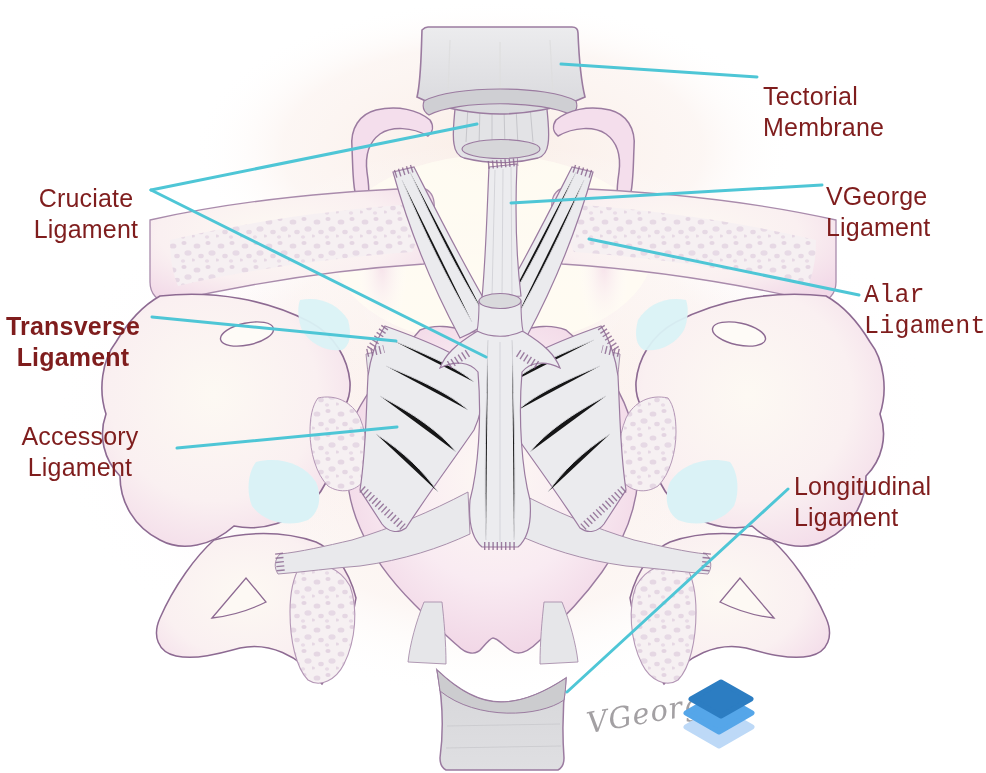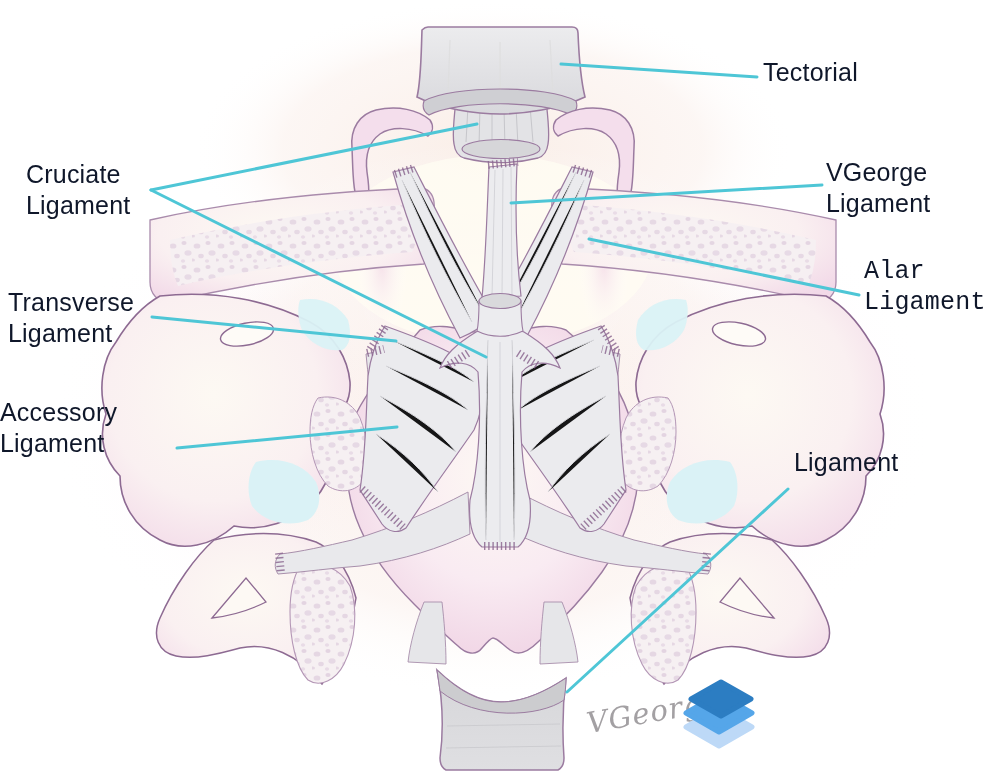--- a/index.html
+++ b/index.html
@@ -6,8 +6,8 @@
   #stage{position:relative;width:986px;height:773px;overflow:hidden;background:#ffffff;
          font-family:"Liberation Sans", sans-serif;}
   #art{position:absolute;left:0;top:0;}
-  .label{position:absolute;font-size:25px;line-height:31px;color:#0f172a;
-         font-family:"Liberation Sans", sans-serif;font-weight:400;letter-spacing:.2px;}
+  .label{position:absolute;font-size:25px;line-height:31px;color:#7f1d1d;
+         font-family:"Liberation Sans", sans-serif;font-weight:400;letter-spacing:.2px;margin-top:24px;}
   .label.right{text-align:left;}
   .label.left{text-align:left;}
   .label span{display:block;}

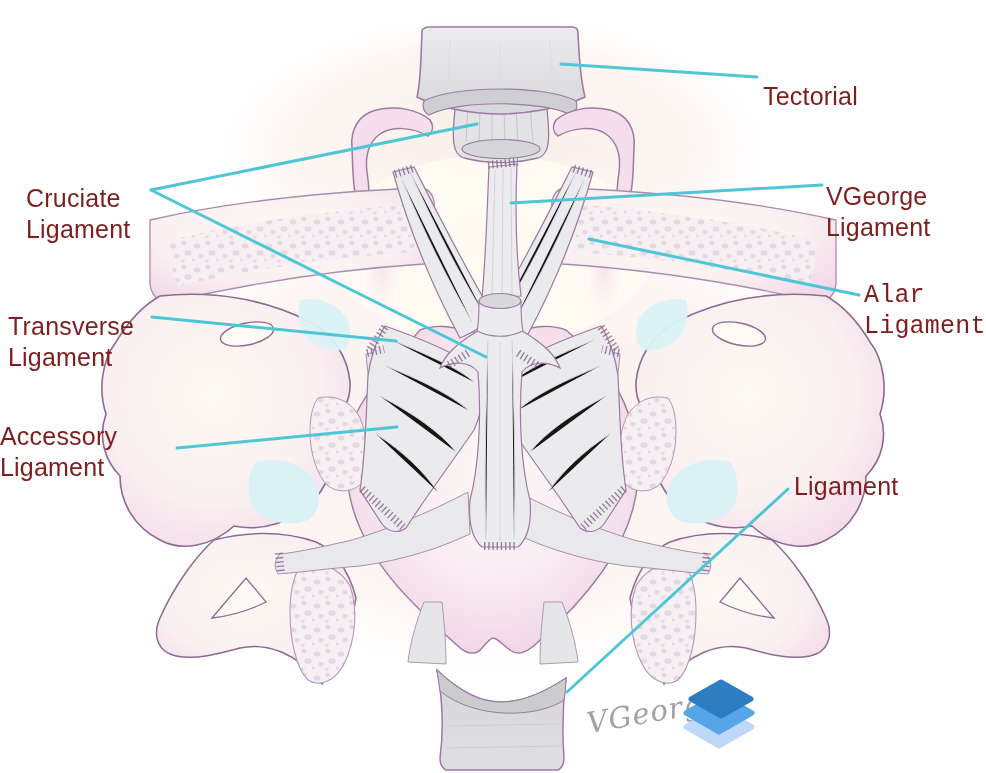--- a/index.html
+++ b/index.html
@@ -275,6 +275,7 @@
 
 <div class="label left" style="left:763px;top:57px;">
   <span>Tectorial</span>
+  <span>Membrane</span>
 </div>
 
 <div class="label right" style="left:26px;top:159px;width:120px;">

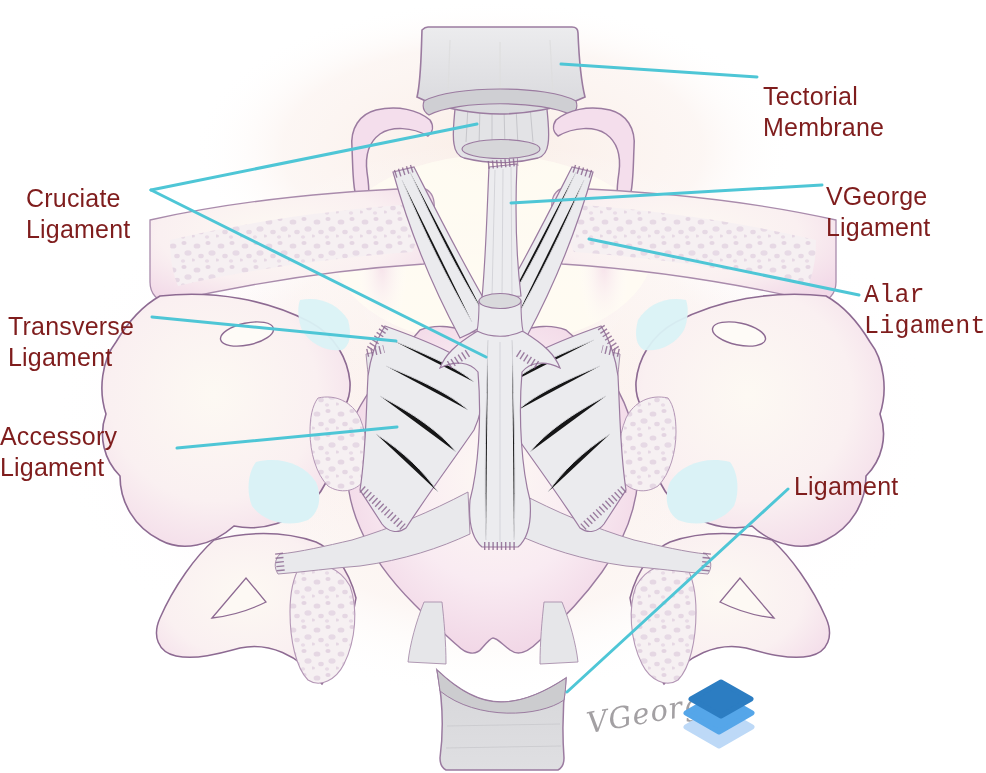--- a/index.html
+++ b/index.html
@@ -8,7 +8,7 @@
   #art{position:absolute;left:0;top:0;}
   .label{position:absolute;font-size:25px;line-height:31px;color:#7f1d1d;
          font-family:"Liberation Sans", sans-serif;font-weight:400;letter-spacing:.2px;margin-top:24px;}
-  .label.right{text-align:left;}
+  .label.right{text-align:center;}
   .label.left{text-align:left;}
   .label span{display:block;}
   #signature{position:absolute;left:586px;top:696px;width:120px;

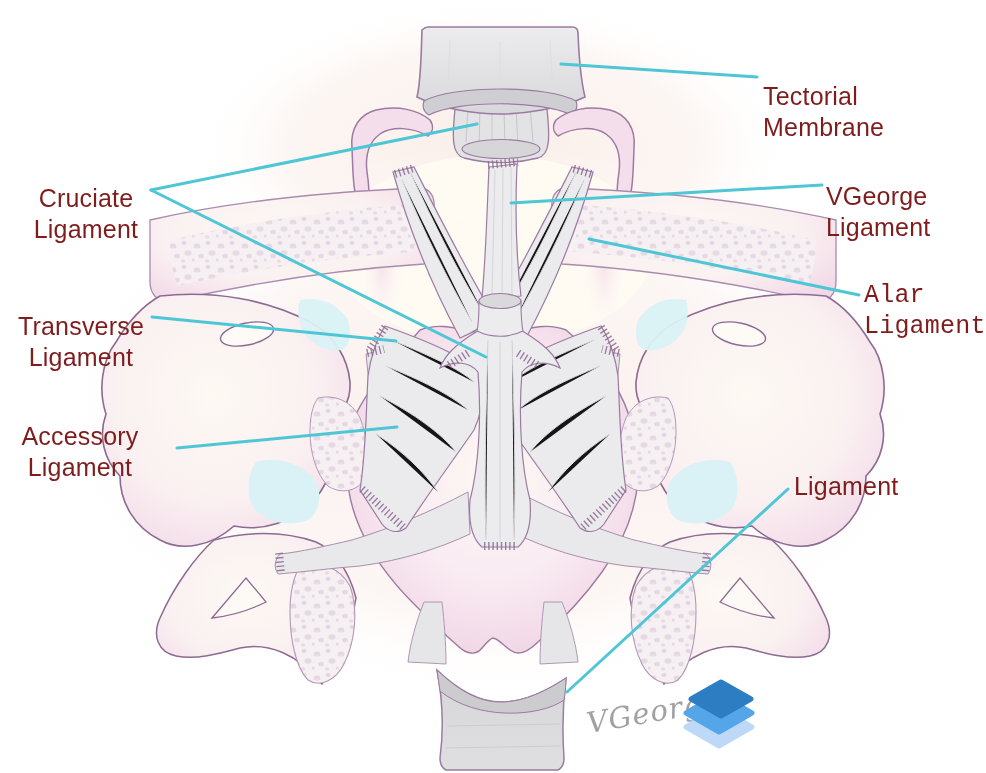--- a/index.html
+++ b/index.html
@@ -293,7 +293,7 @@
   <span>Ligament</span>
 </div>
 
-<div class="label right" style="left:8px;top:287px;width:146px;">
+<div class="label right" style="left:0px;top:287px;width:146px;font-weight:bold;">
   <span>Transverse</span>
   <span>Ligament</span>
 </div>

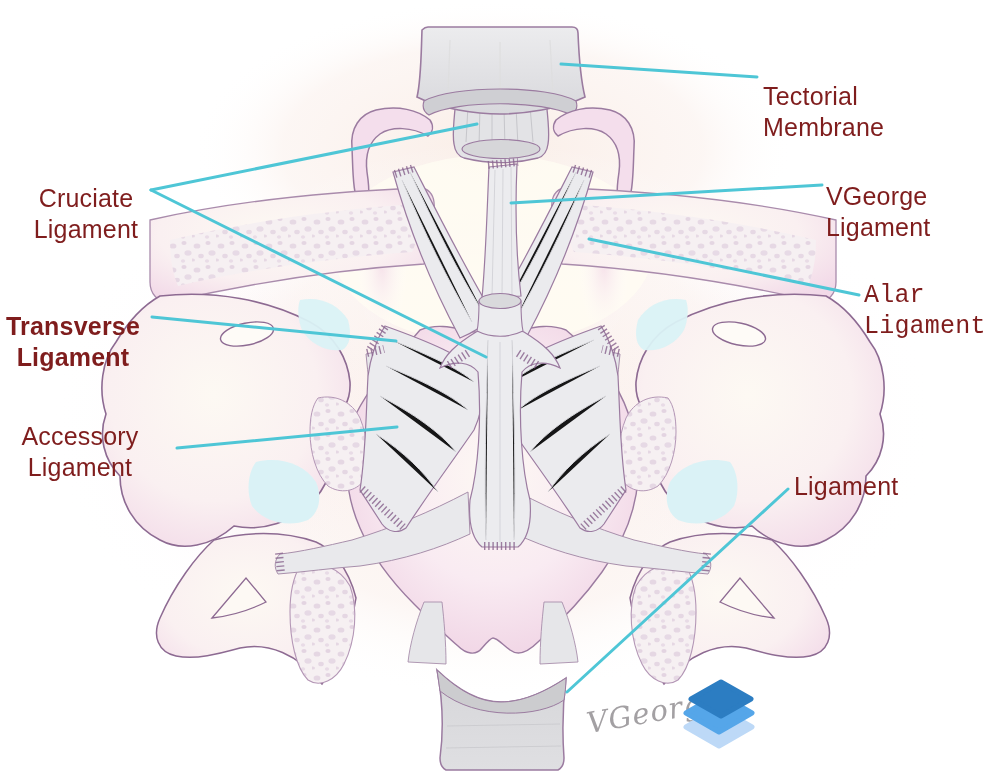--- a/index.html
+++ b/index.html
@@ -304,6 +304,7 @@
 </div>
 
 <div class="label left" style="left:794px;top:447px;">
+  <span>Longitudinal</span>
   <span>Ligament</span>
 </div>
 

